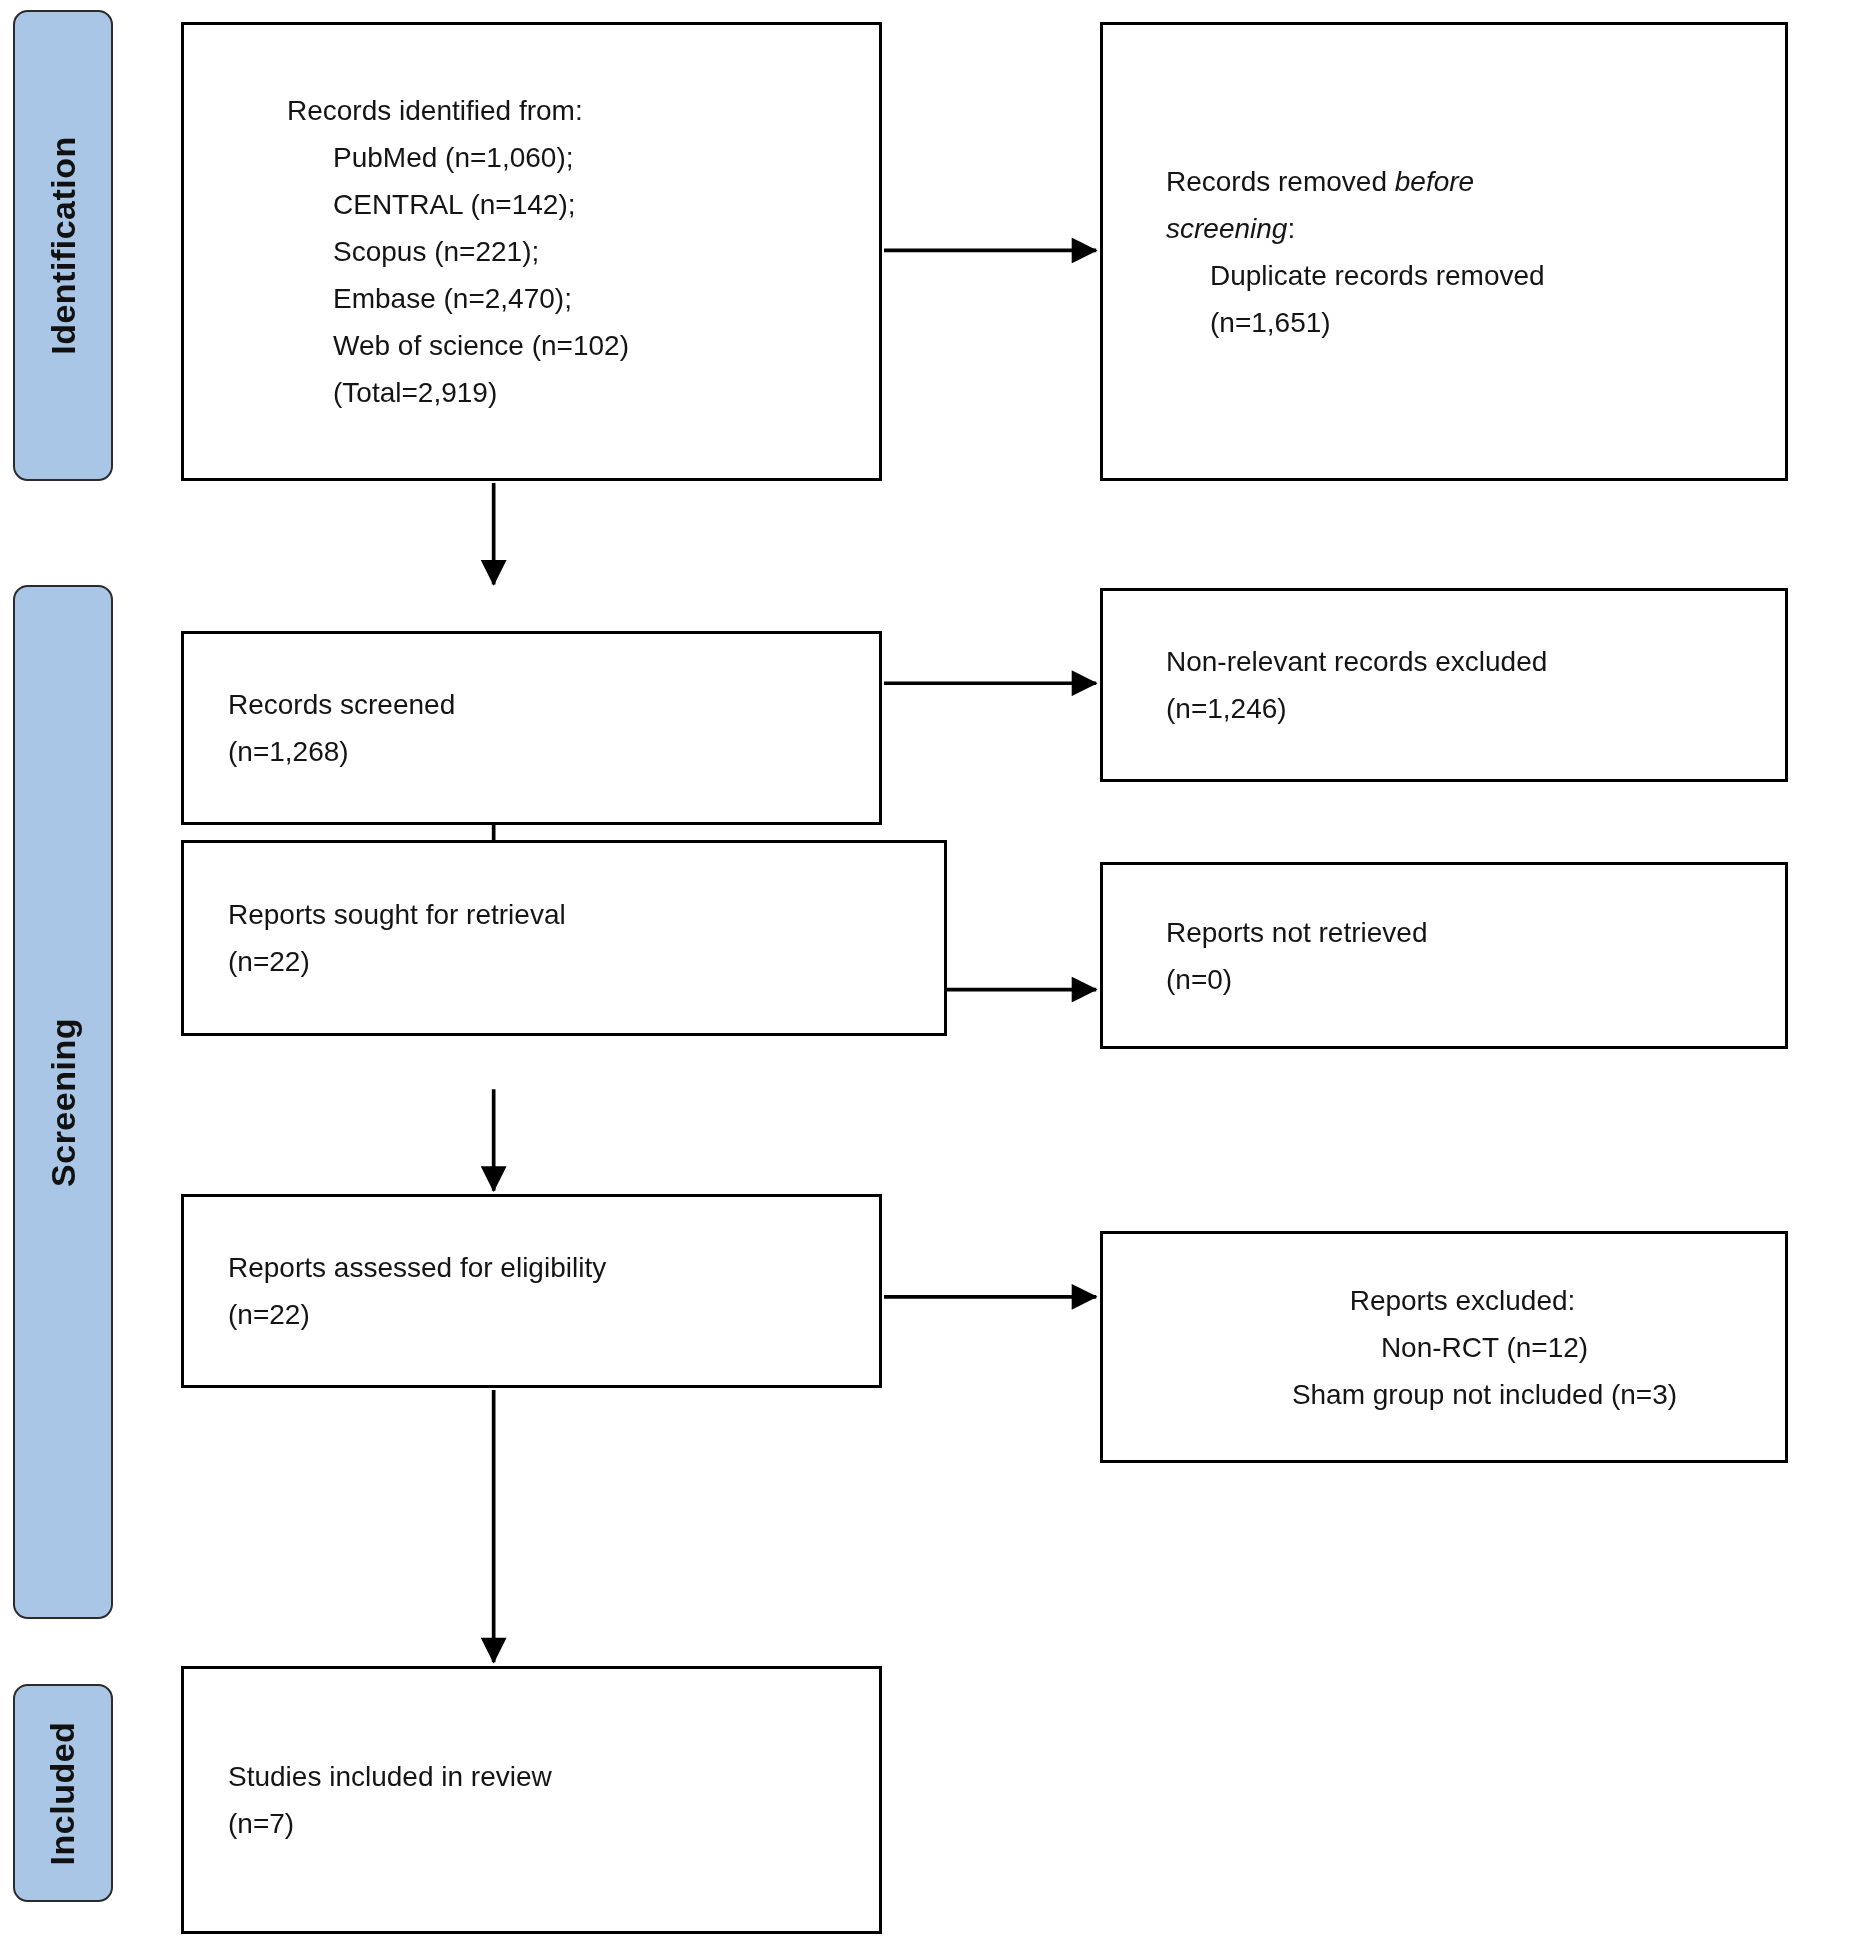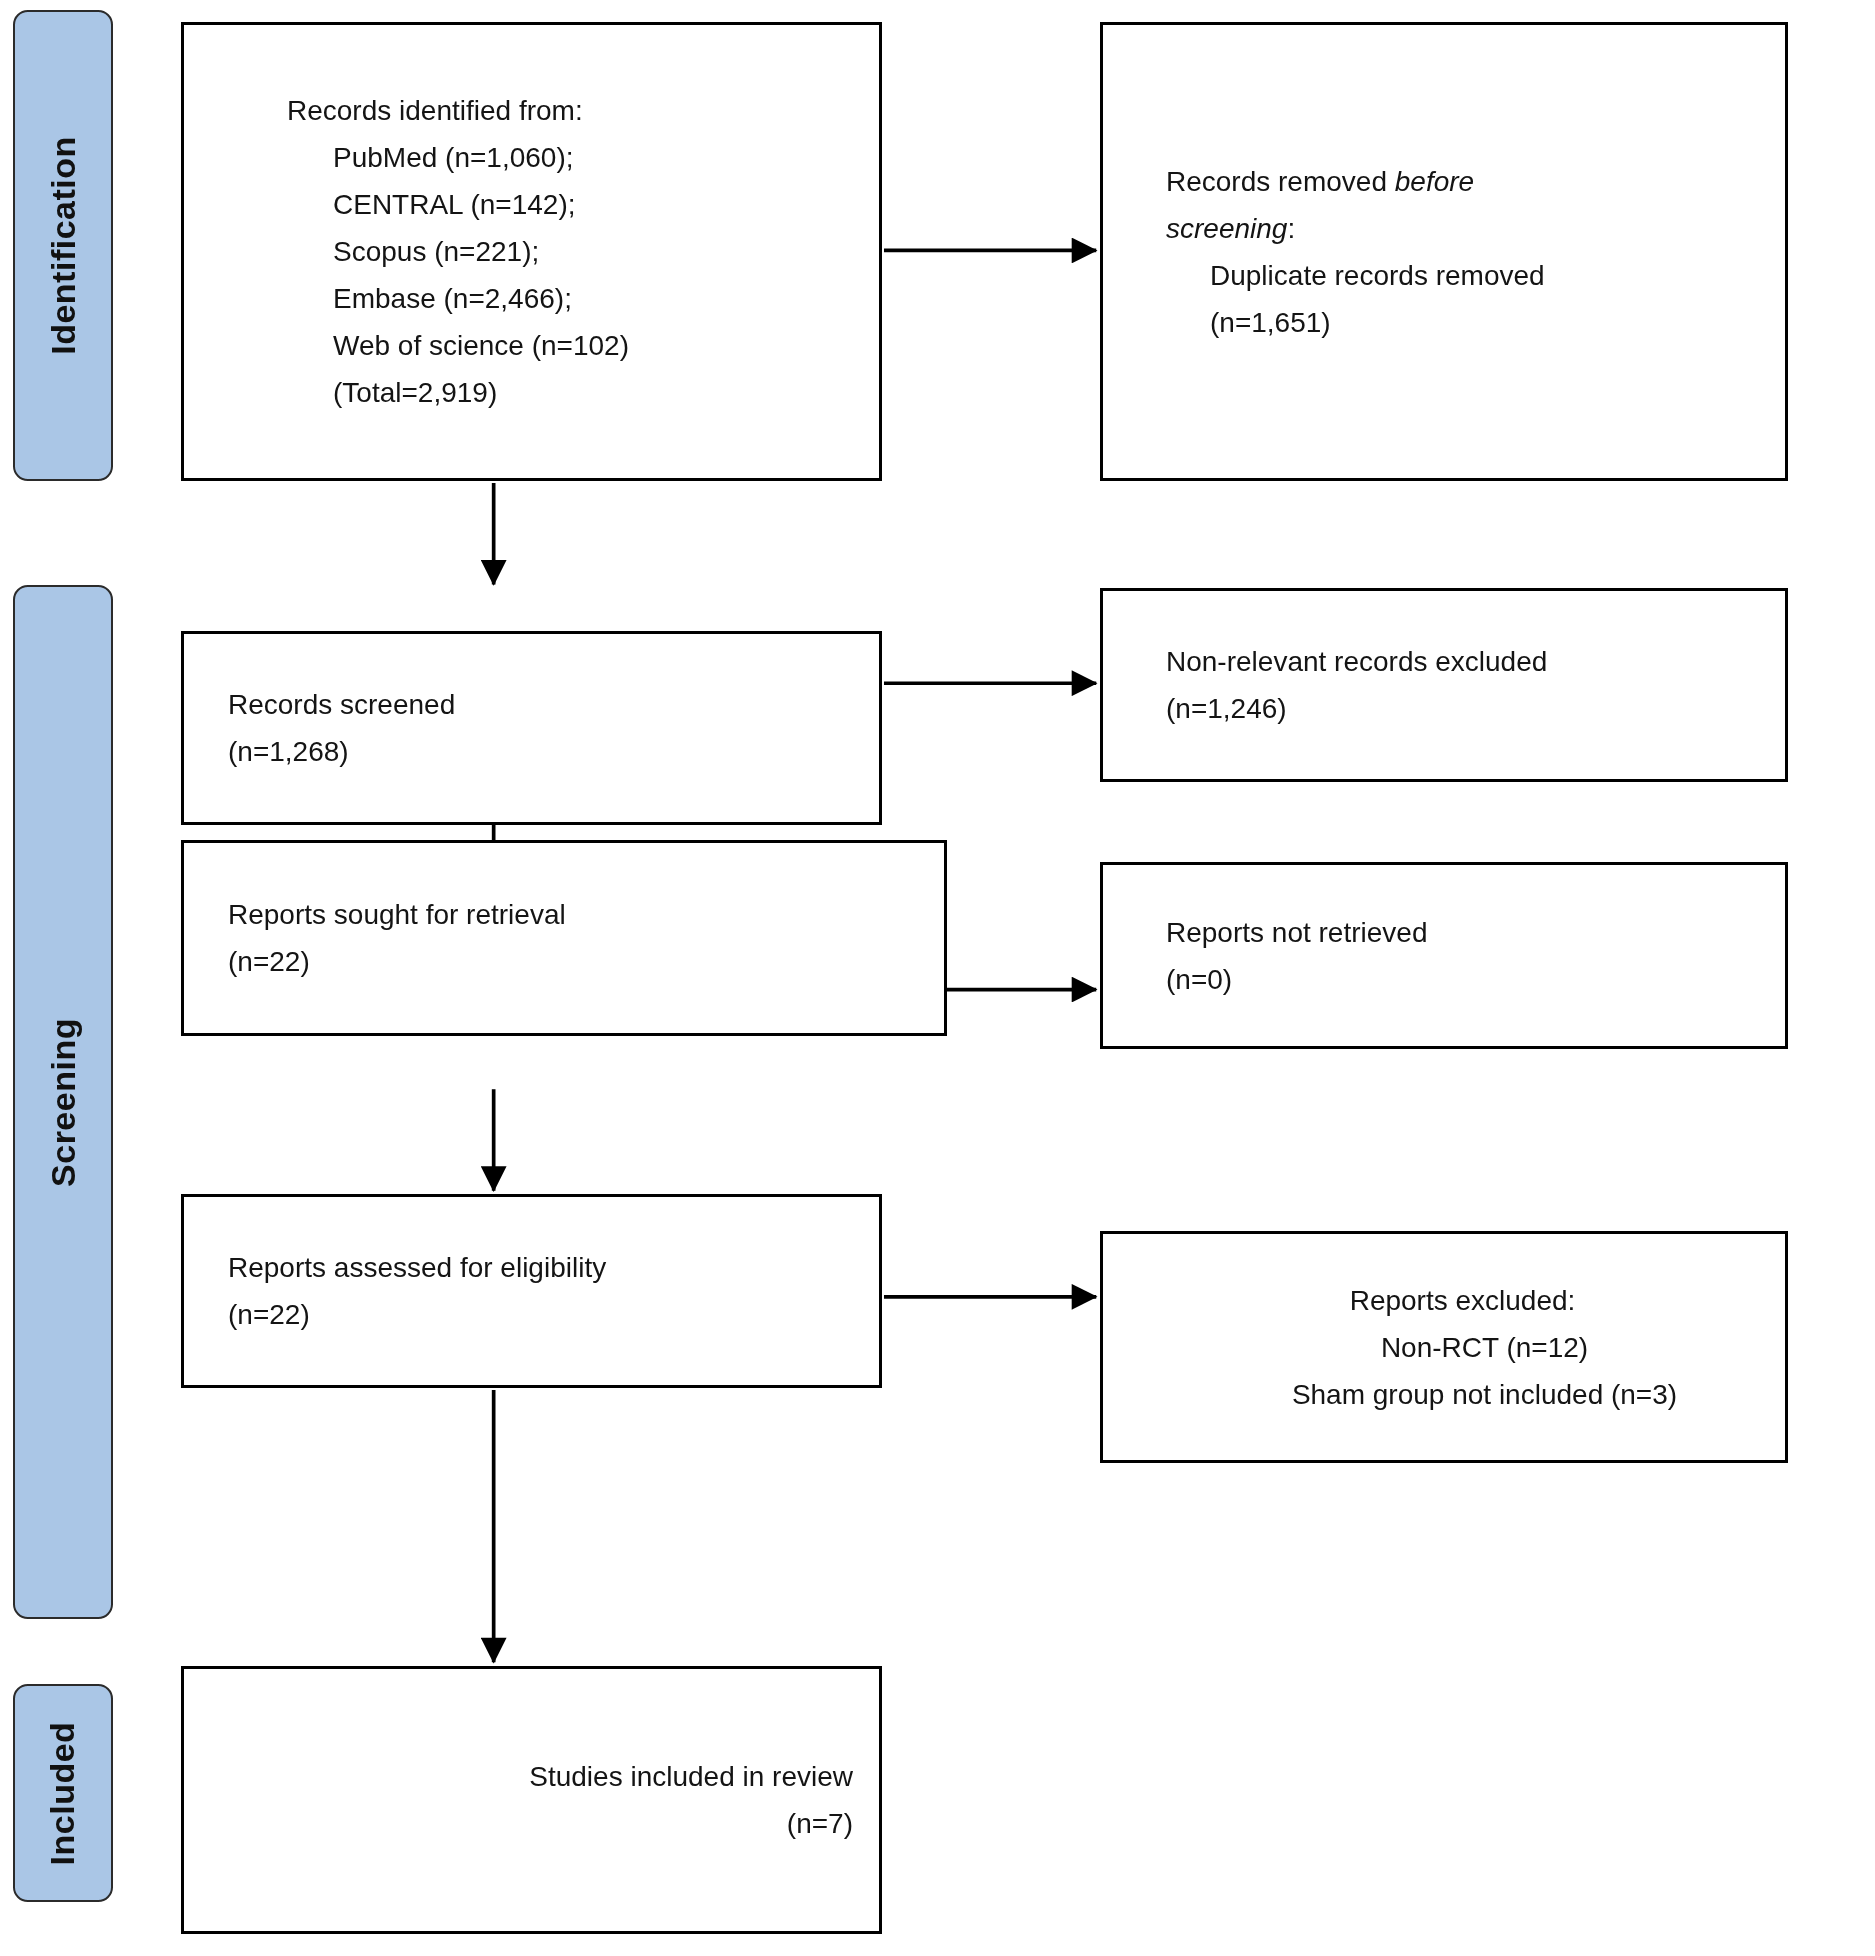--- a/index.html
+++ b/index.html
@@ -117,7 +117,7 @@
     <div class="line indent">PubMed (n=1,060);</div>
     <div class="line indent">CENTRAL (n=142);</div>
     <div class="line indent">Scopus (n=221);</div>
-    <div class="line indent">Embase (n=2,466);</div>
+    <div class="line indent">Embase (n=2,470);</div>
     <div class="line indent">Web of science (n=102)</div>
     <div class="line indent">(Total=2,919)</div>
   </div>

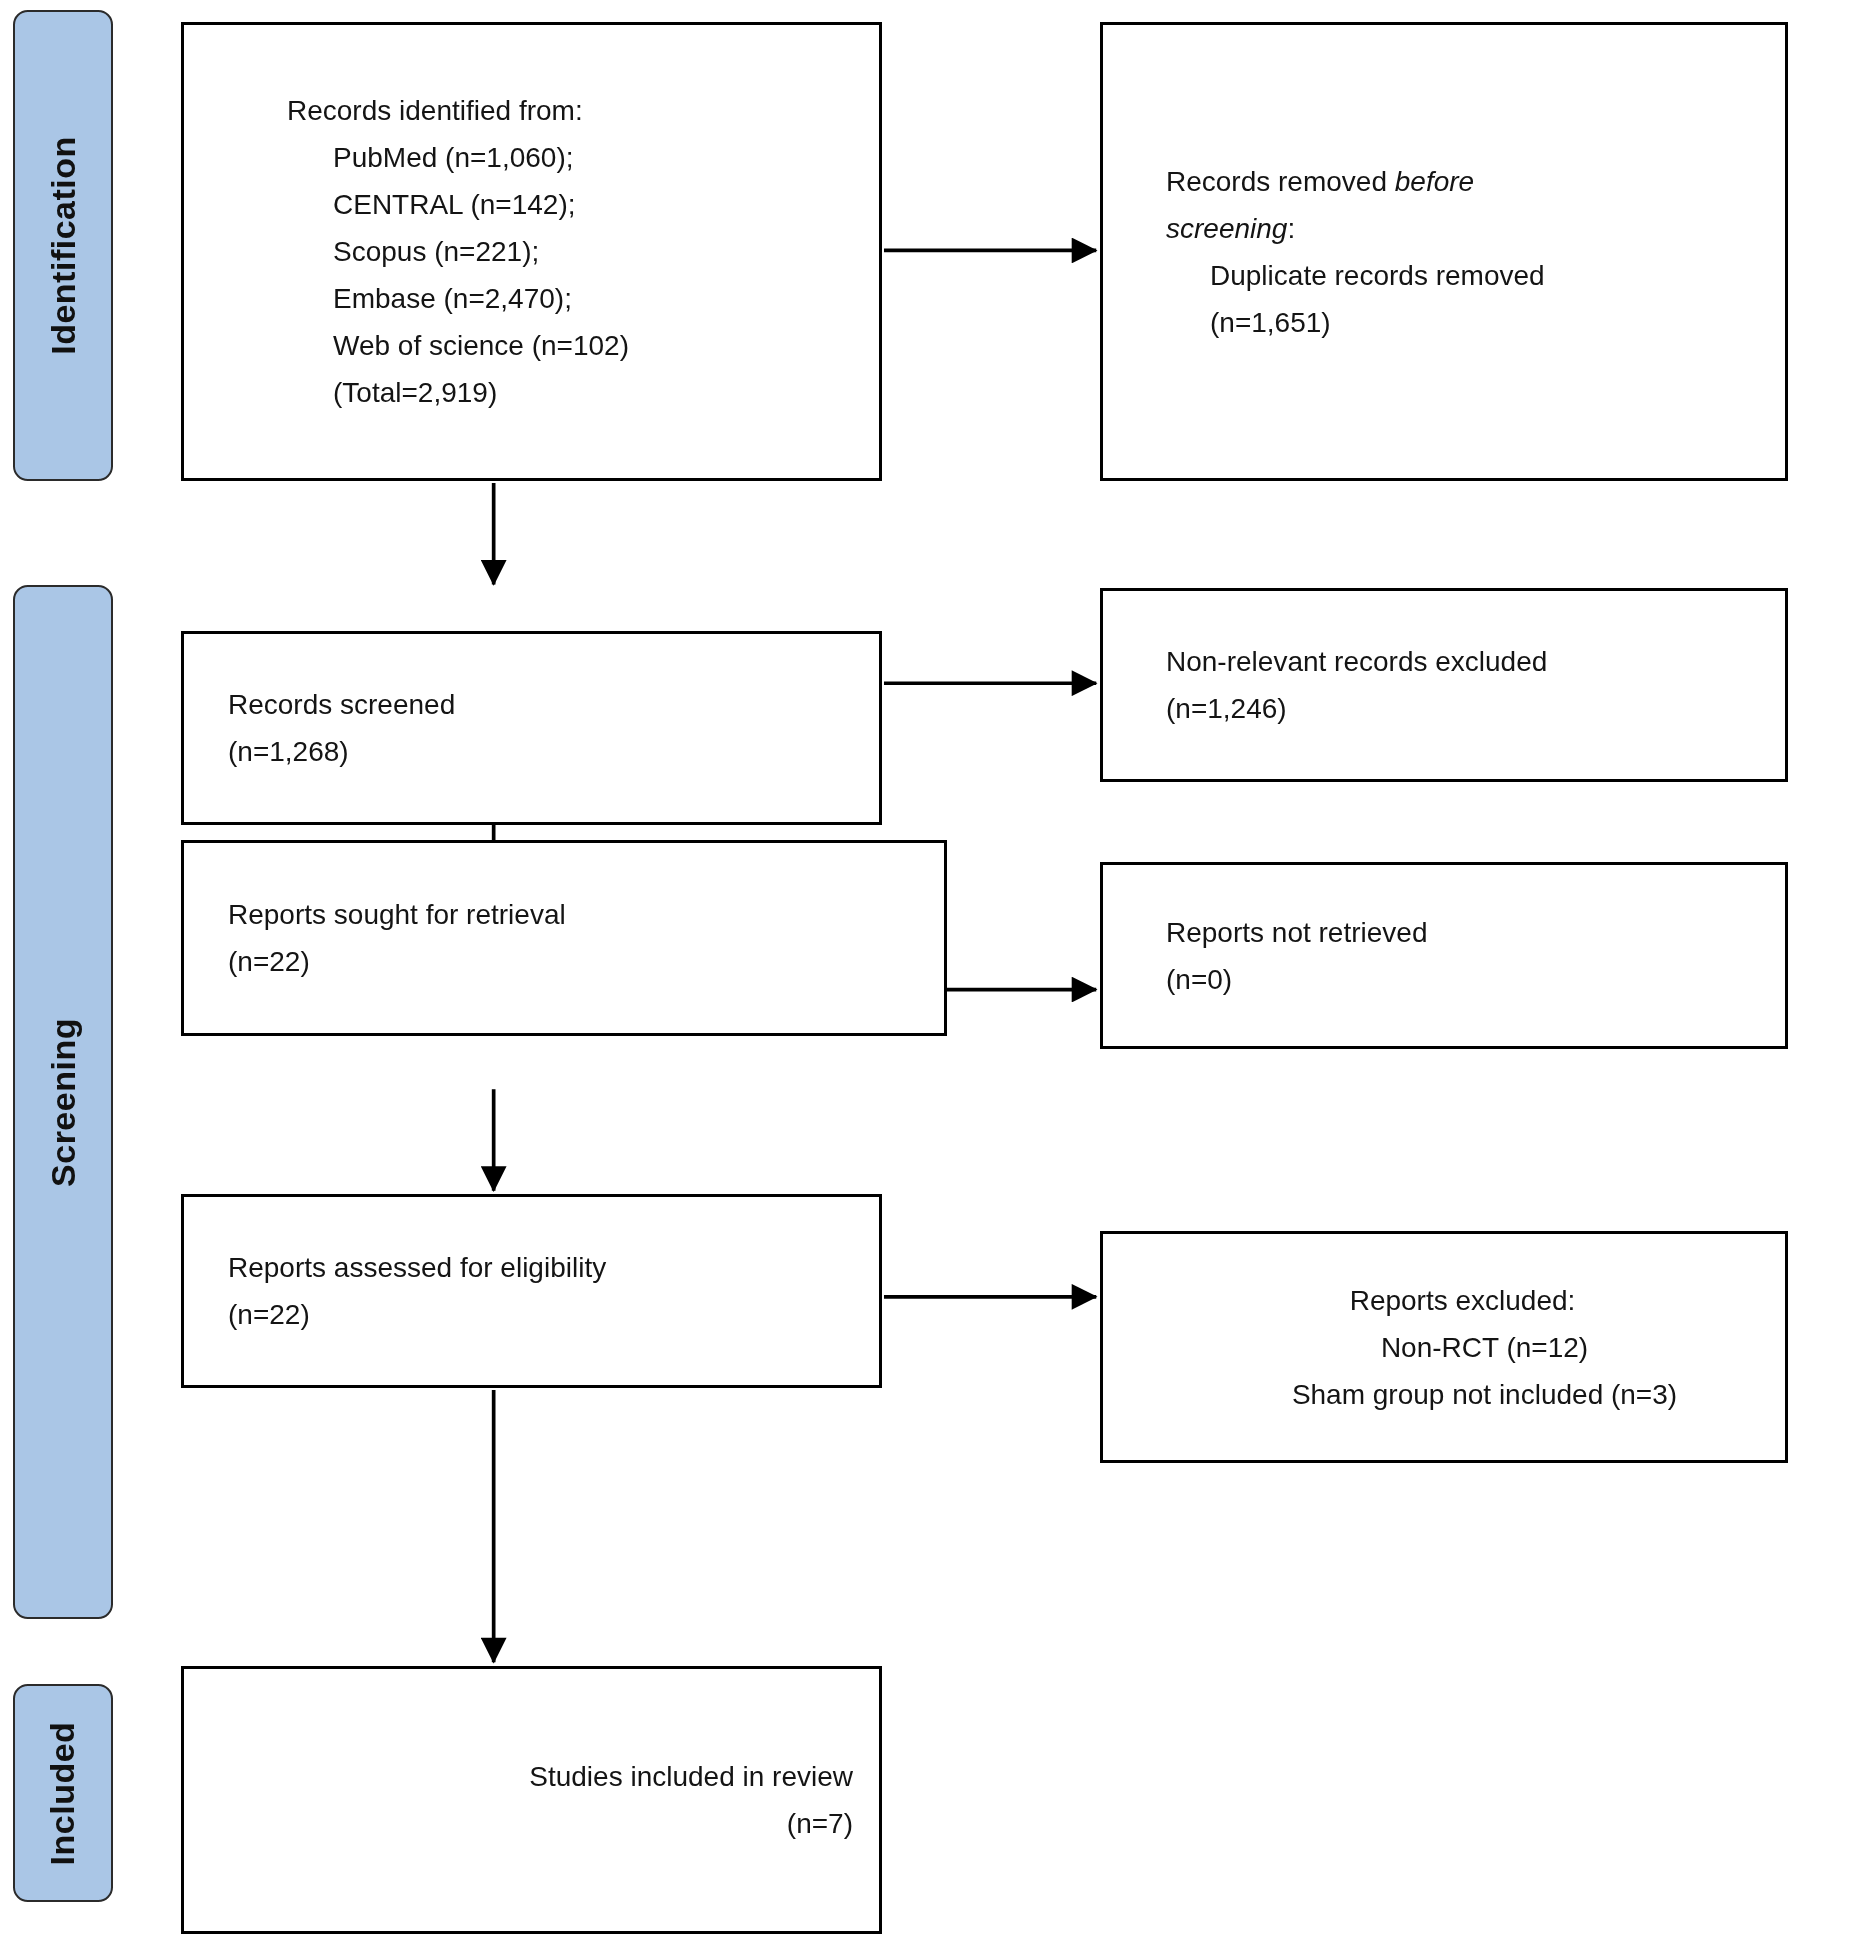--- a/index.html
+++ b/index.html
@@ -66,7 +66,7 @@
   #box-screened   { left: 181px; top: 588px;  width: 701px; height: 194px; margin-top: 43px; }
   #box-sought     { left: 181px; top: 840px;  width: 766px; height: 196px; }
   #box-assessed   { left: 181px; top: 1194px; width: 701px; height: 194px; }
-  #box-included   { left: 181px; top: 1666px; width: 701px; height: 268px; align-items: flex-end; }
+  #box-included   { left: 181px; top: 1666px; width: 701px; height: 268px; }
 
   
   #box-removed      { left: 1100px; top: 22px;   width: 688px; height: 459px; padding-left: 63px; }

